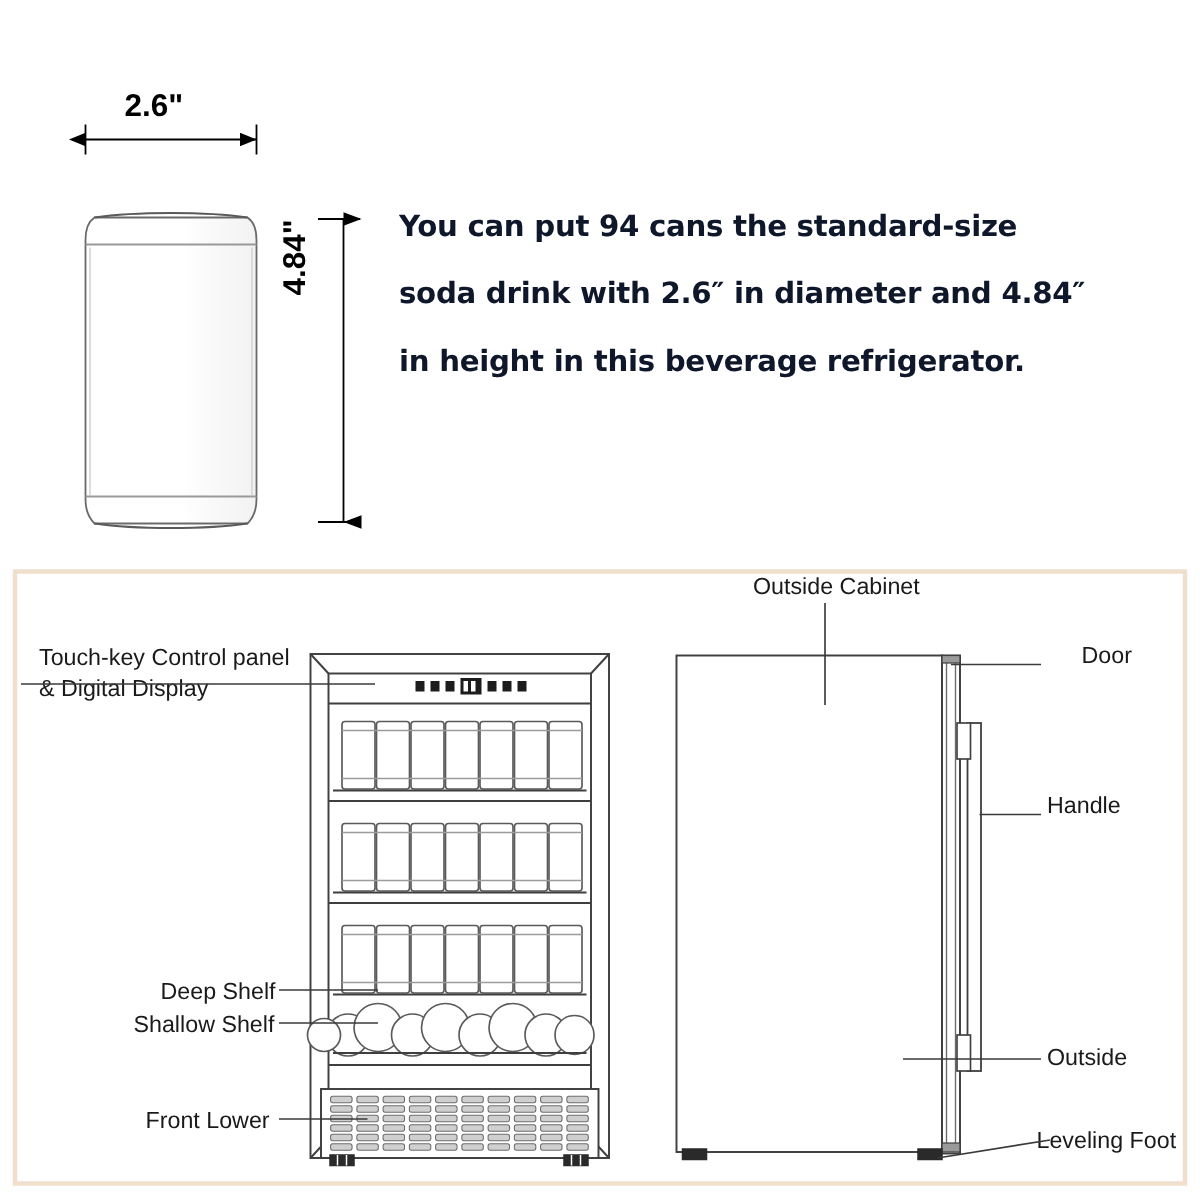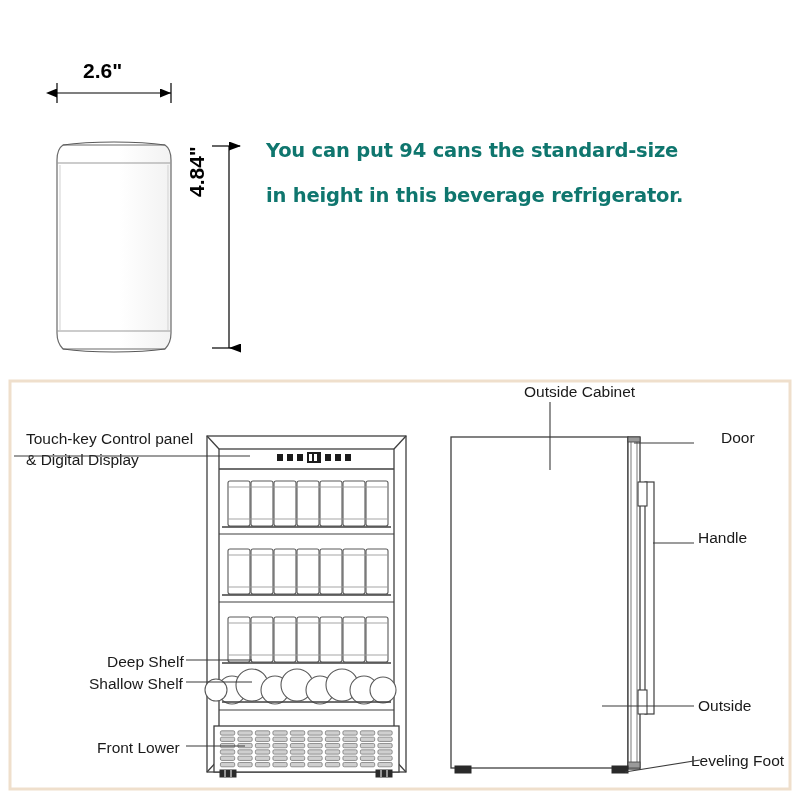--- a/index.html
+++ b/index.html
@@ -38,7 +38,7 @@
     font-weight: bold;
     font-size: 19.5px;
     line-height: 45px;
-    color: #0f766e;
+    color: #0f172a;
     letter-spacing: -0.2px;
   }
   .callout-text .line {

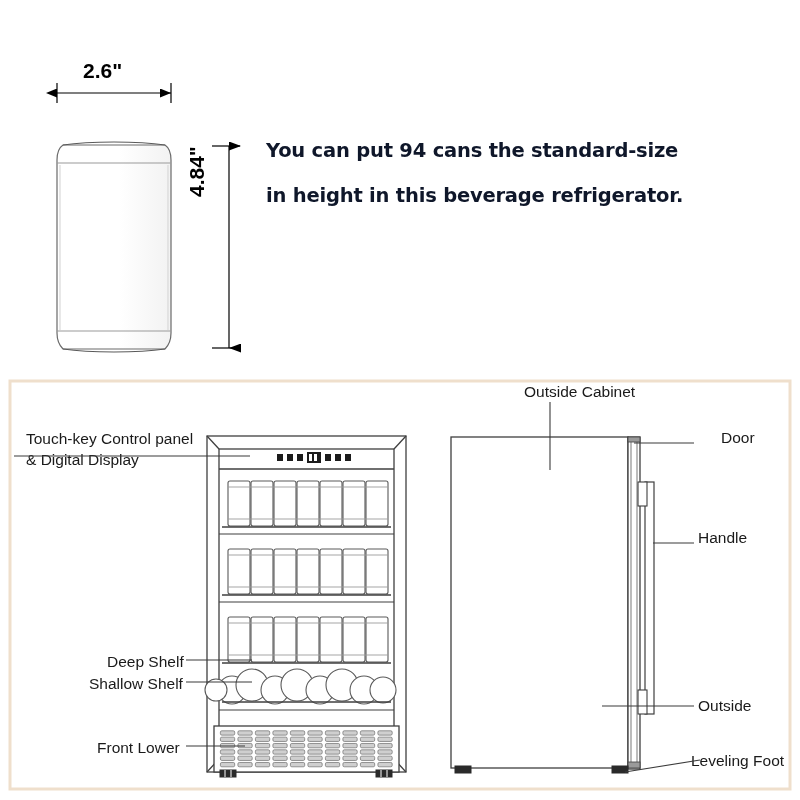--- a/index.html
+++ b/index.html
@@ -92,6 +92,7 @@
 
   <div class="callout-text">
     <div class="line">You can put 94 cans the standard-size</div>
+    <div class="line">soda drink with 2.6″ in diameter and 4.84″</div>
     <div class="line">in height in this beverage refrigerator.</div>
   </div>
 

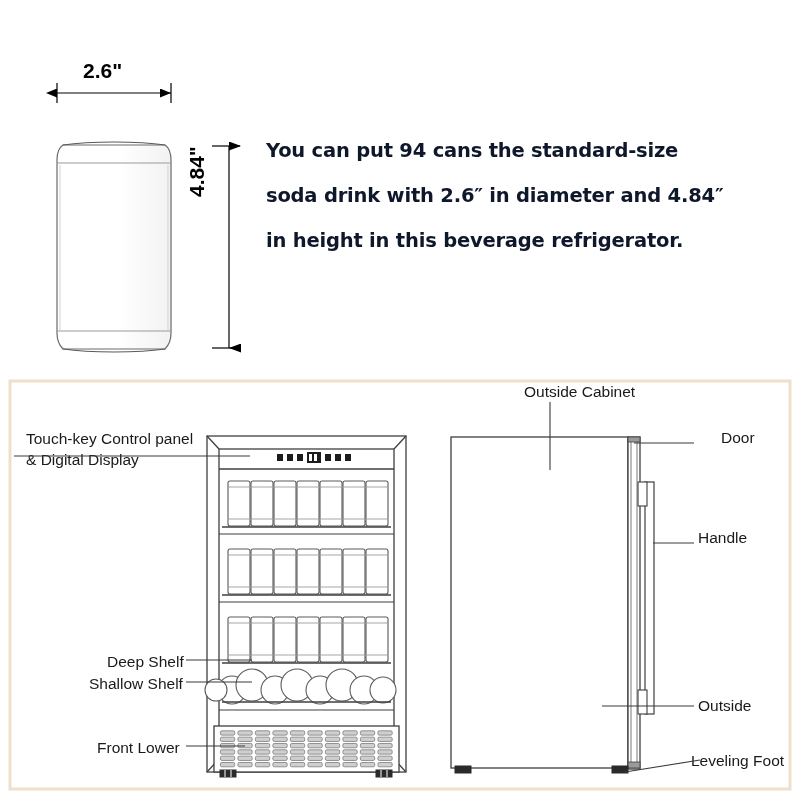--- a/index.html
+++ b/index.html
@@ -79,7 +79,7 @@
   #lbl-deep      { left: 107px; top: 652px; text-align: center; }
   #lbl-shallow   { left: 89px;  top: 674px; }
   #lbl-frontlow  { left: 97px;  top: 738px; }
-  #lbl-outside   { left: 524px; top: 382px; }
+  #lbl-outside   { left: 502px; top: 382px; }
   #lbl-door      { left: 698px; top: 428px; margin-left: 23px; }
   #lbl-handle    { left: 698px; top: 528px; }
   #lbl-gasket    { left: 698px; top: 696px; }

